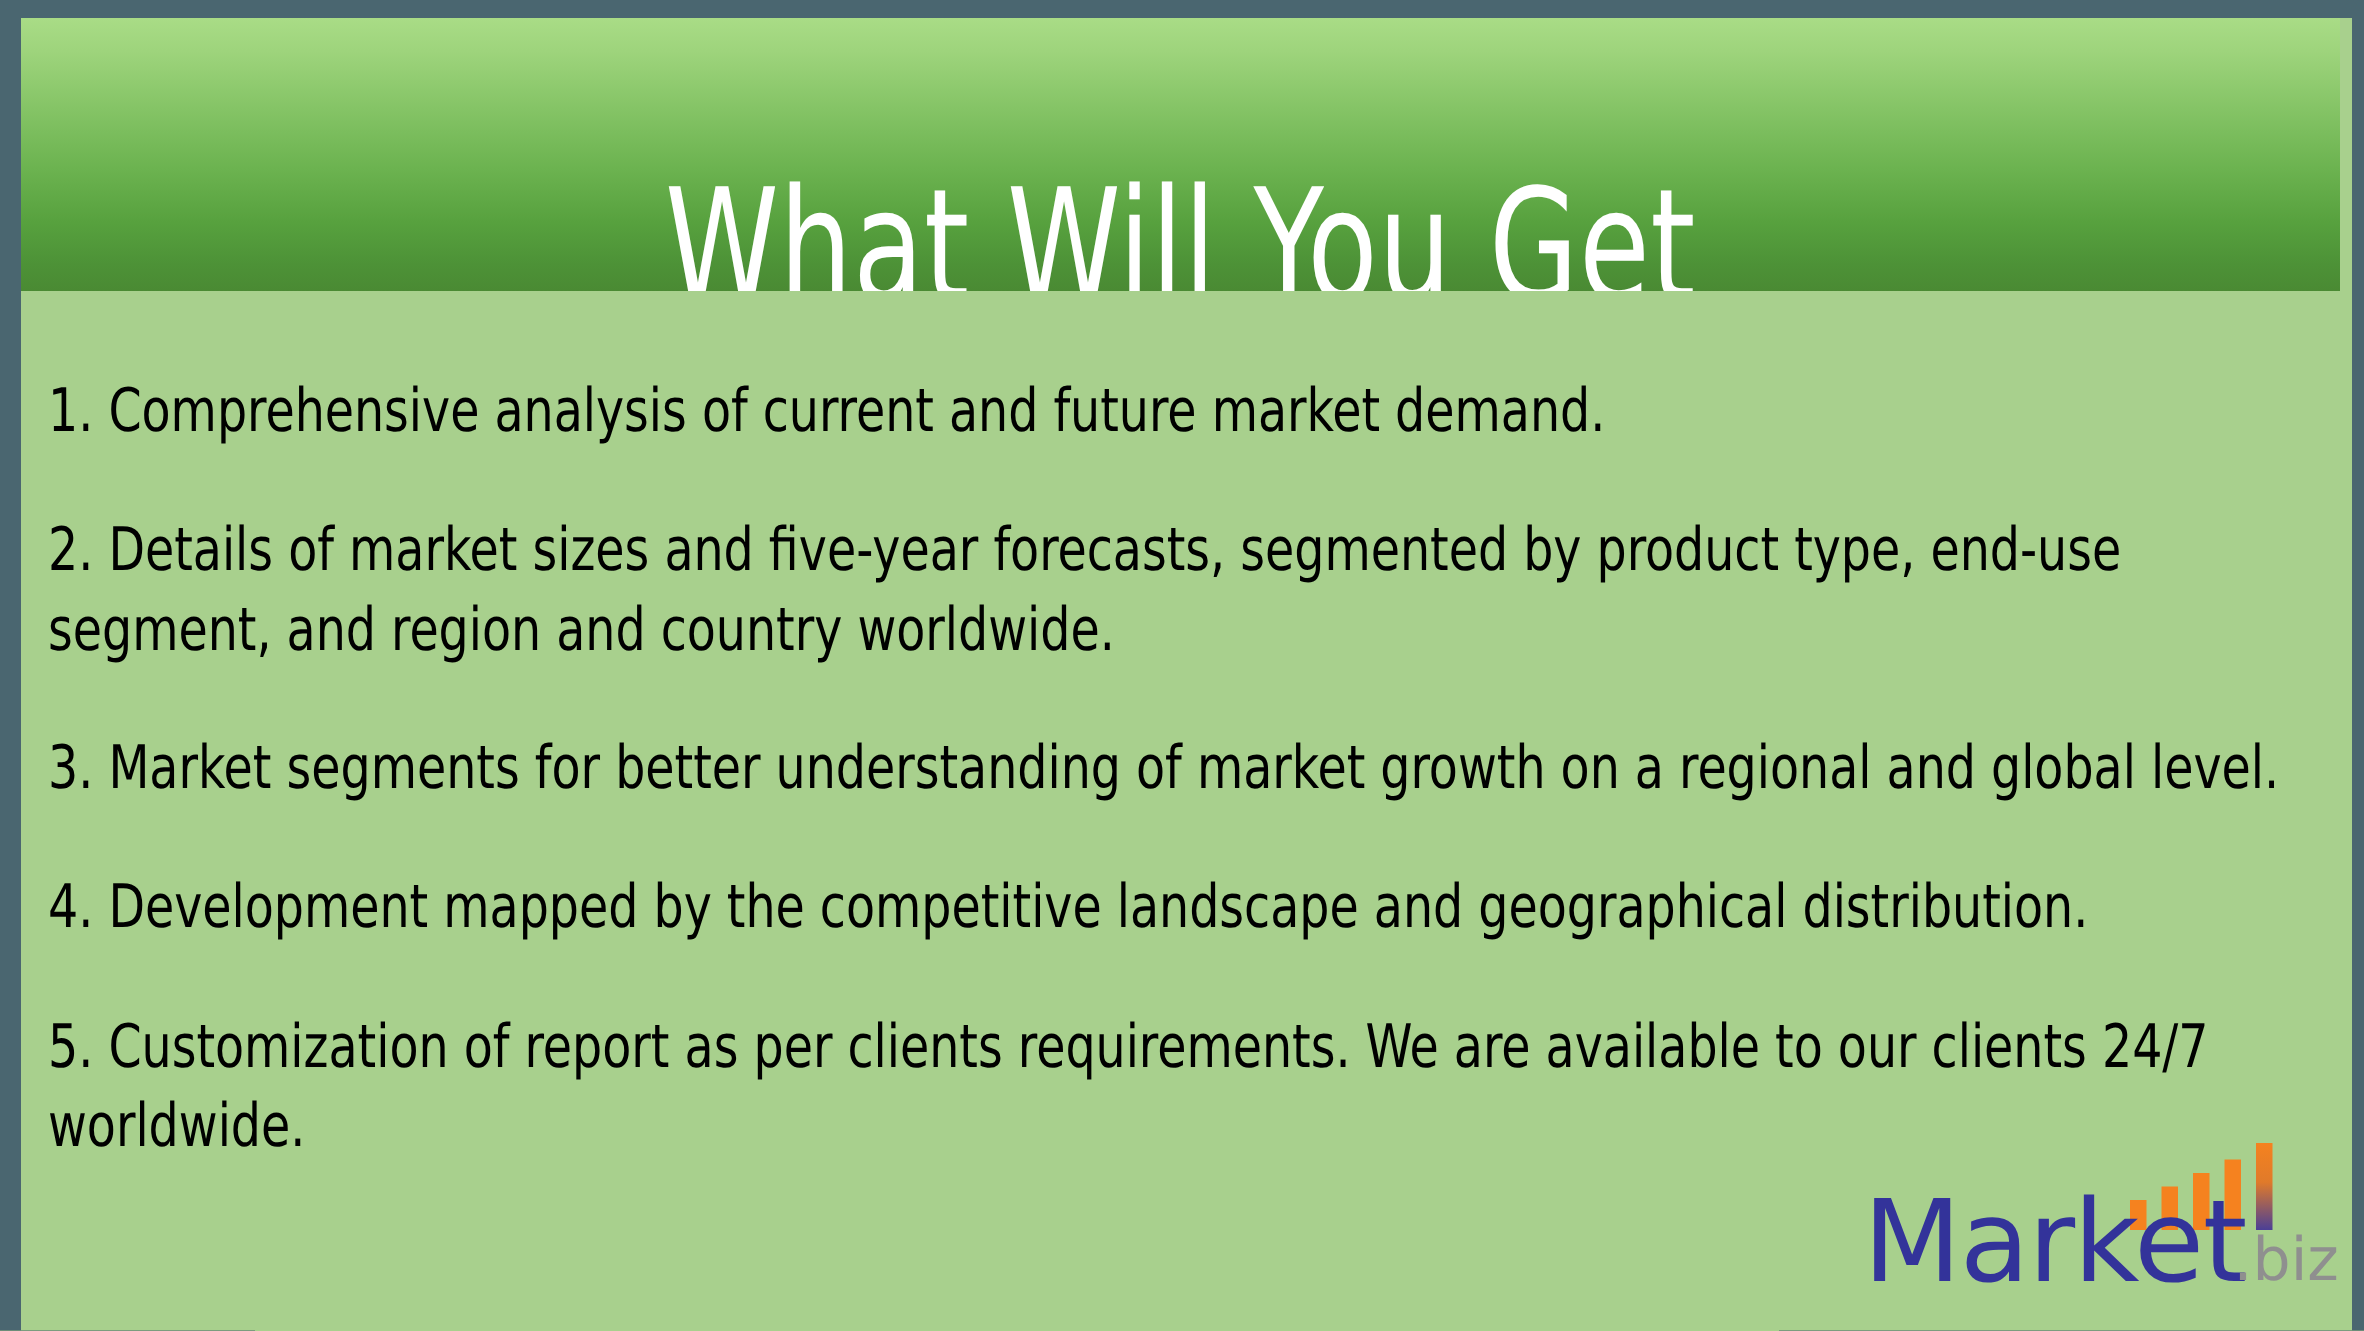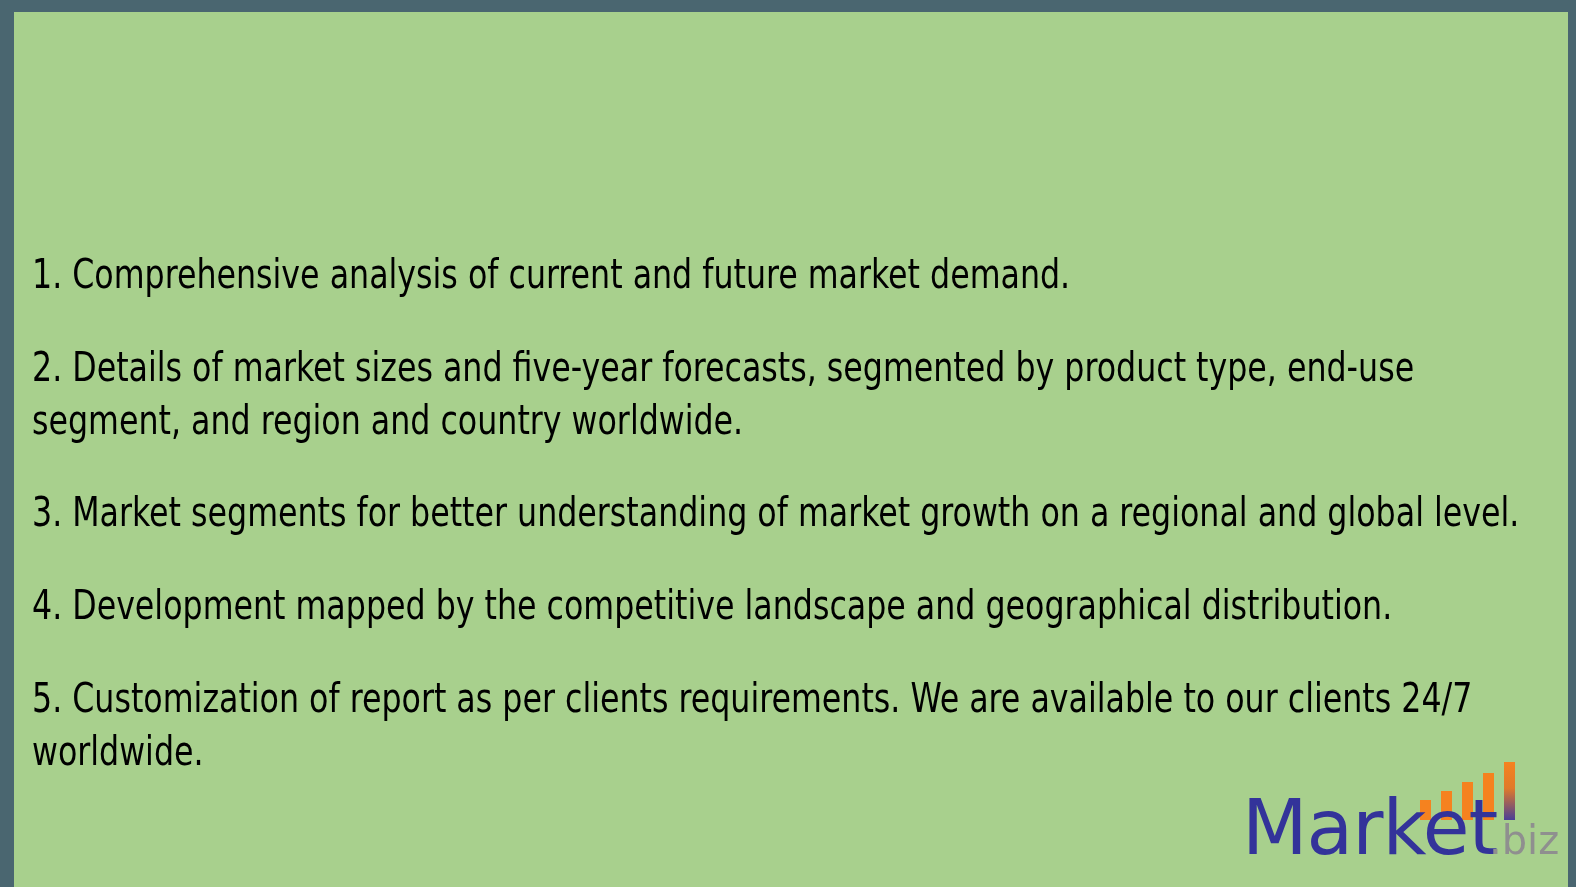--- a/index.html
+++ b/index.html
@@ -170,6 +170,9 @@
 
   </div>
 
+  <div id="header-band">
+    <h1 id="slide-title">What Will You Get</h1>
+  </div>
 
 </div>
 

